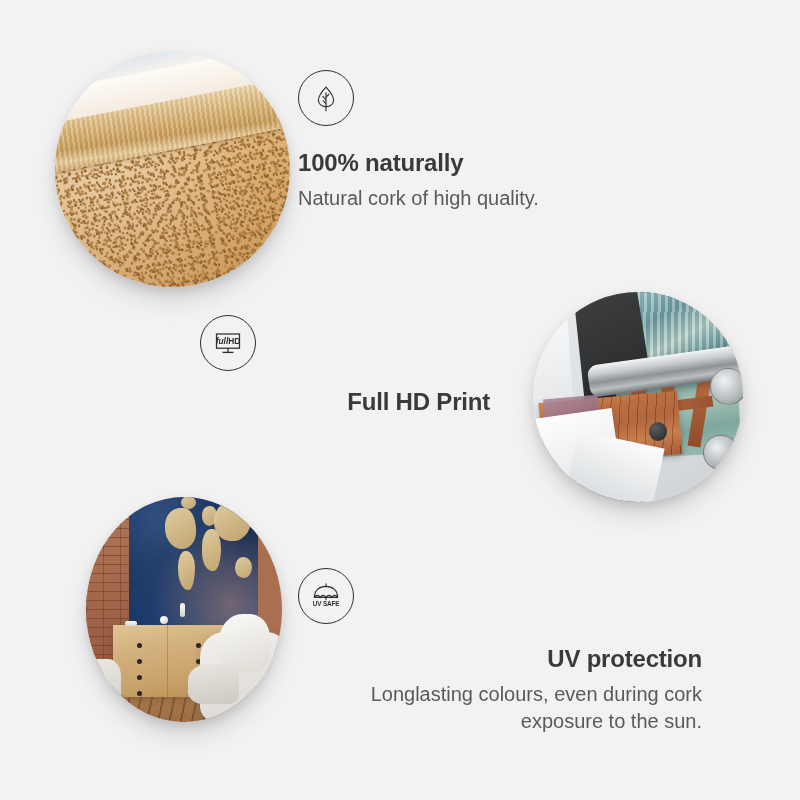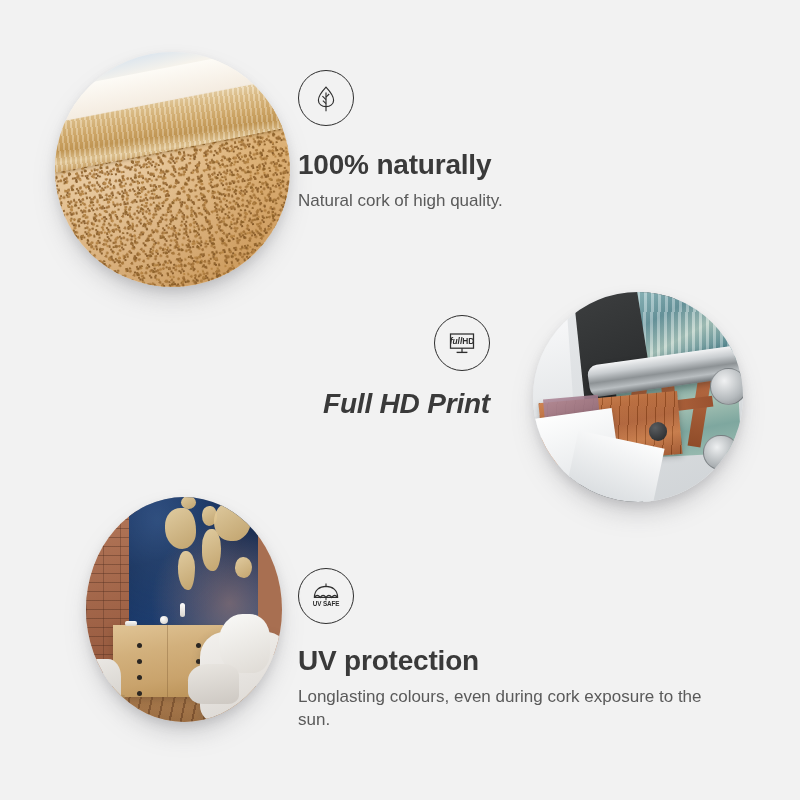--- a/index.html
+++ b/index.html
@@ -177,7 +177,7 @@
     background:transparent;
   }
   .f-title{
-    font-size:28px;font-weight:bold;color:#3a3a3a;
+    font-size:24px;font-weight:bold;color:#3a3a3a;
     letter-spacing:-.2px;line-height:1.1;margin:0;
   }
   .f-desc{

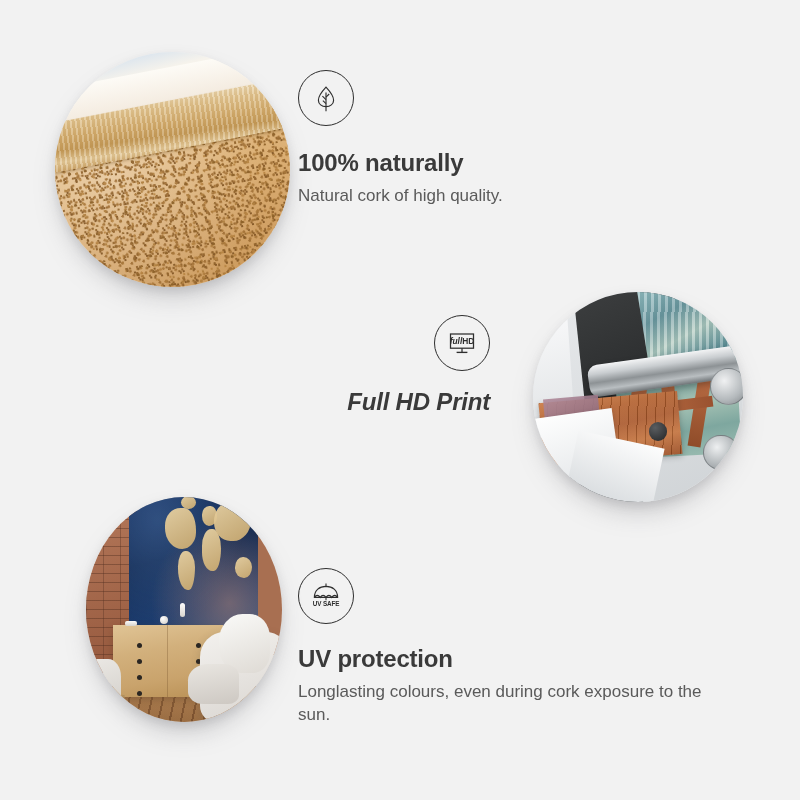--- a/index.html
+++ b/index.html
@@ -181,7 +181,7 @@
     letter-spacing:-.2px;line-height:1.1;margin:0;
   }
   .f-desc{
-    font-size:17px;font-weight:normal;color:#5a5a5a;
+    font-size:20px;font-weight:normal;color:#5a5a5a;
     line-height:1.35;margin:0;
   }
 

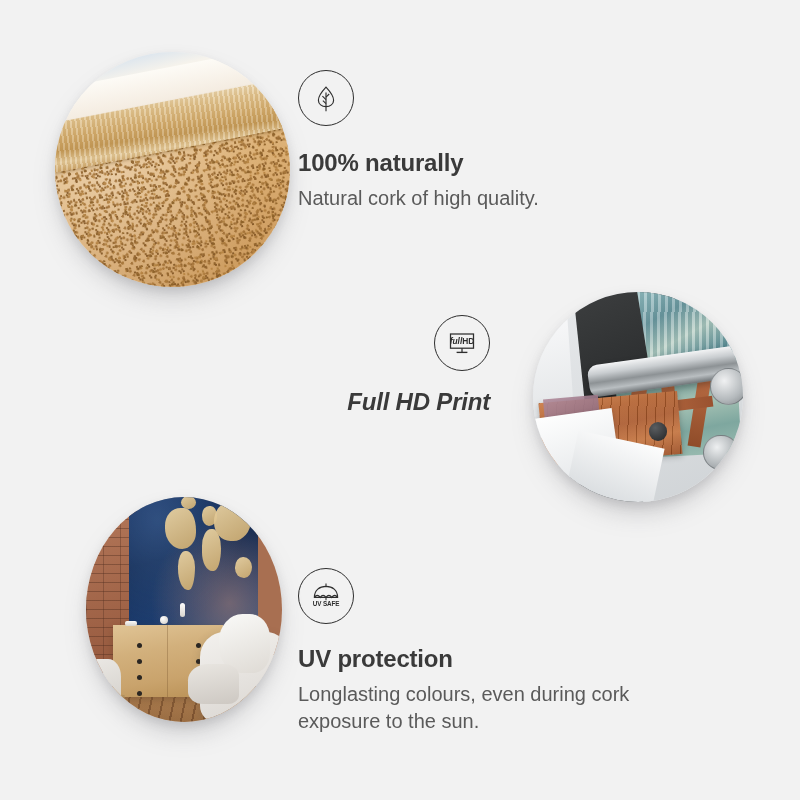--- a/index.html
+++ b/index.html
@@ -190,7 +190,7 @@
   #feature-natural .f-title{margin-bottom:9px;}
 
   #feature-fullhd{left:200px;top:315px;width:290px;text-align:right;}
-  #feature-fullhd .icon-wrap{display:flex;justify-content:flex-end;margin-bottom:18px;}
+  #feature-fullhd .icon-wrap{display:flex;justify-content:flex-start;margin-bottom:18px;}
   #feature-fullhd .f-title{margin-bottom:22px;font-style:italic;}
 
   #feature-uv{left:298px;top:568px;width:404px;text-align:left;}

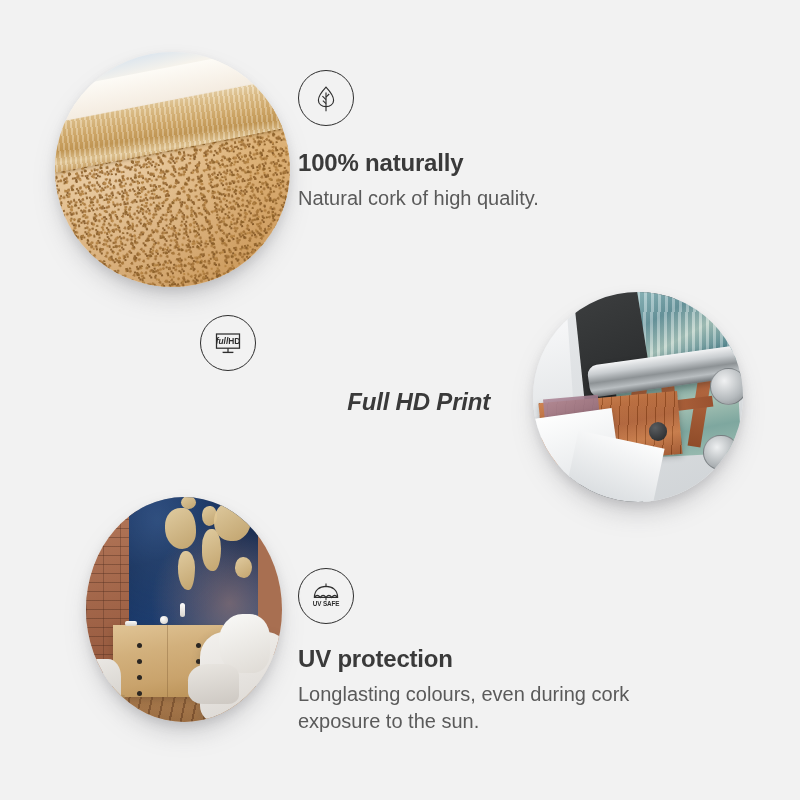--- a/index.html
+++ b/index.html
@@ -191,7 +191,7 @@
 
   #feature-fullhd{left:200px;top:315px;width:290px;text-align:right;}
   #feature-fullhd .icon-wrap{display:flex;justify-content:flex-start;margin-bottom:18px;}
-  #feature-fullhd .f-title{margin-bottom:22px;font-style:italic;}
+  #feature-fullhd .f-title{margin-bottom:22px;}
 
   #feature-uv{left:298px;top:568px;width:404px;text-align:left;}
   #feature-uv .icon-circle{margin:0 0 22px 0;}

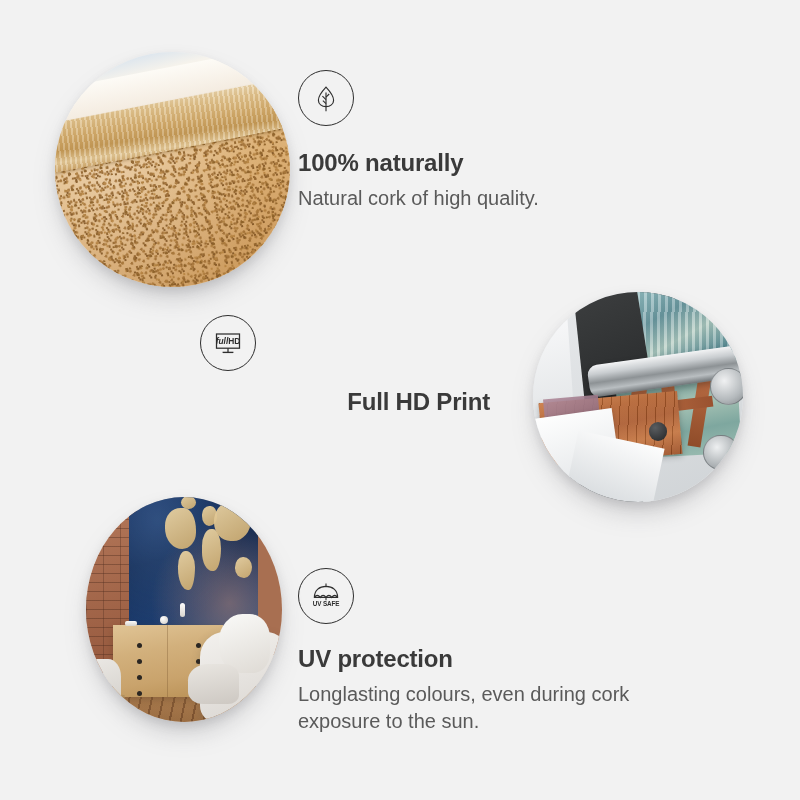--- a/index.html
+++ b/index.html
@@ -193,7 +193,7 @@
   #feature-fullhd .icon-wrap{display:flex;justify-content:flex-start;margin-bottom:18px;}
   #feature-fullhd .f-title{margin-bottom:22px;}
 
-  #feature-uv{left:298px;top:568px;width:404px;text-align:left;}
+  #feature-uv{left:298px;top:568px;width:404px;text-align:right;}
   #feature-uv .icon-circle{margin:0 0 22px 0;}
   #feature-uv .f-title{margin-bottom:9px;}
 </style>

